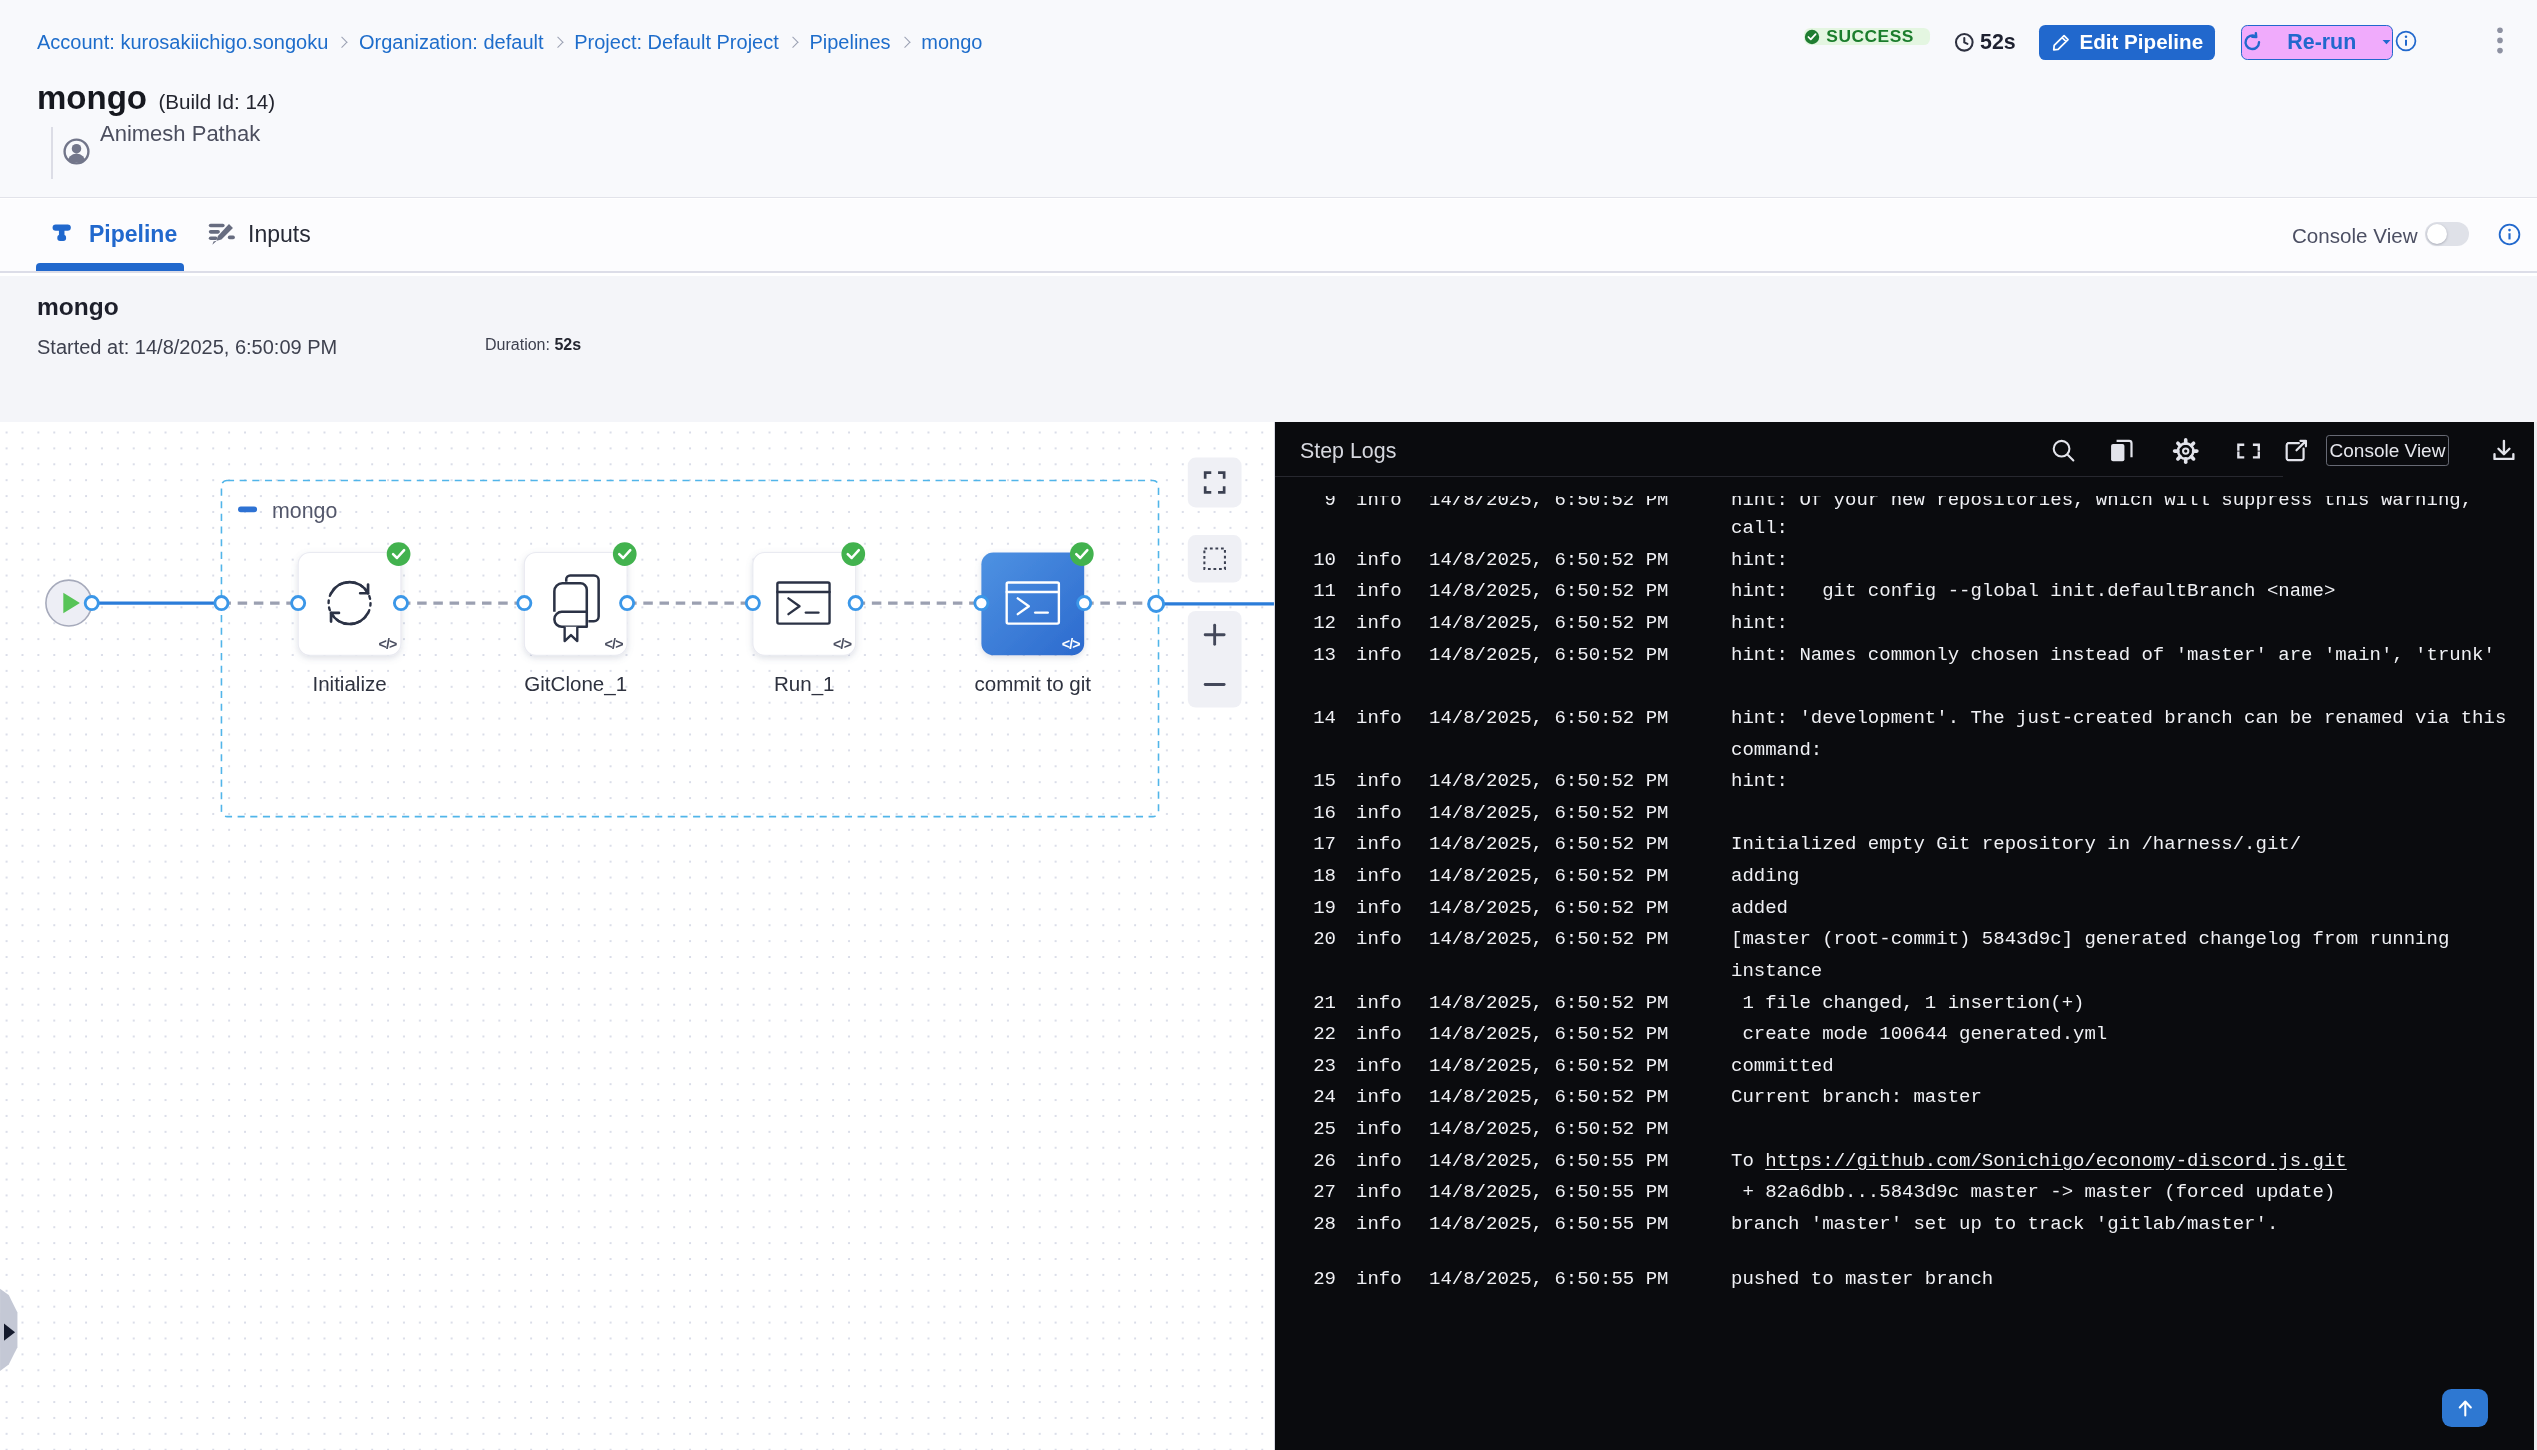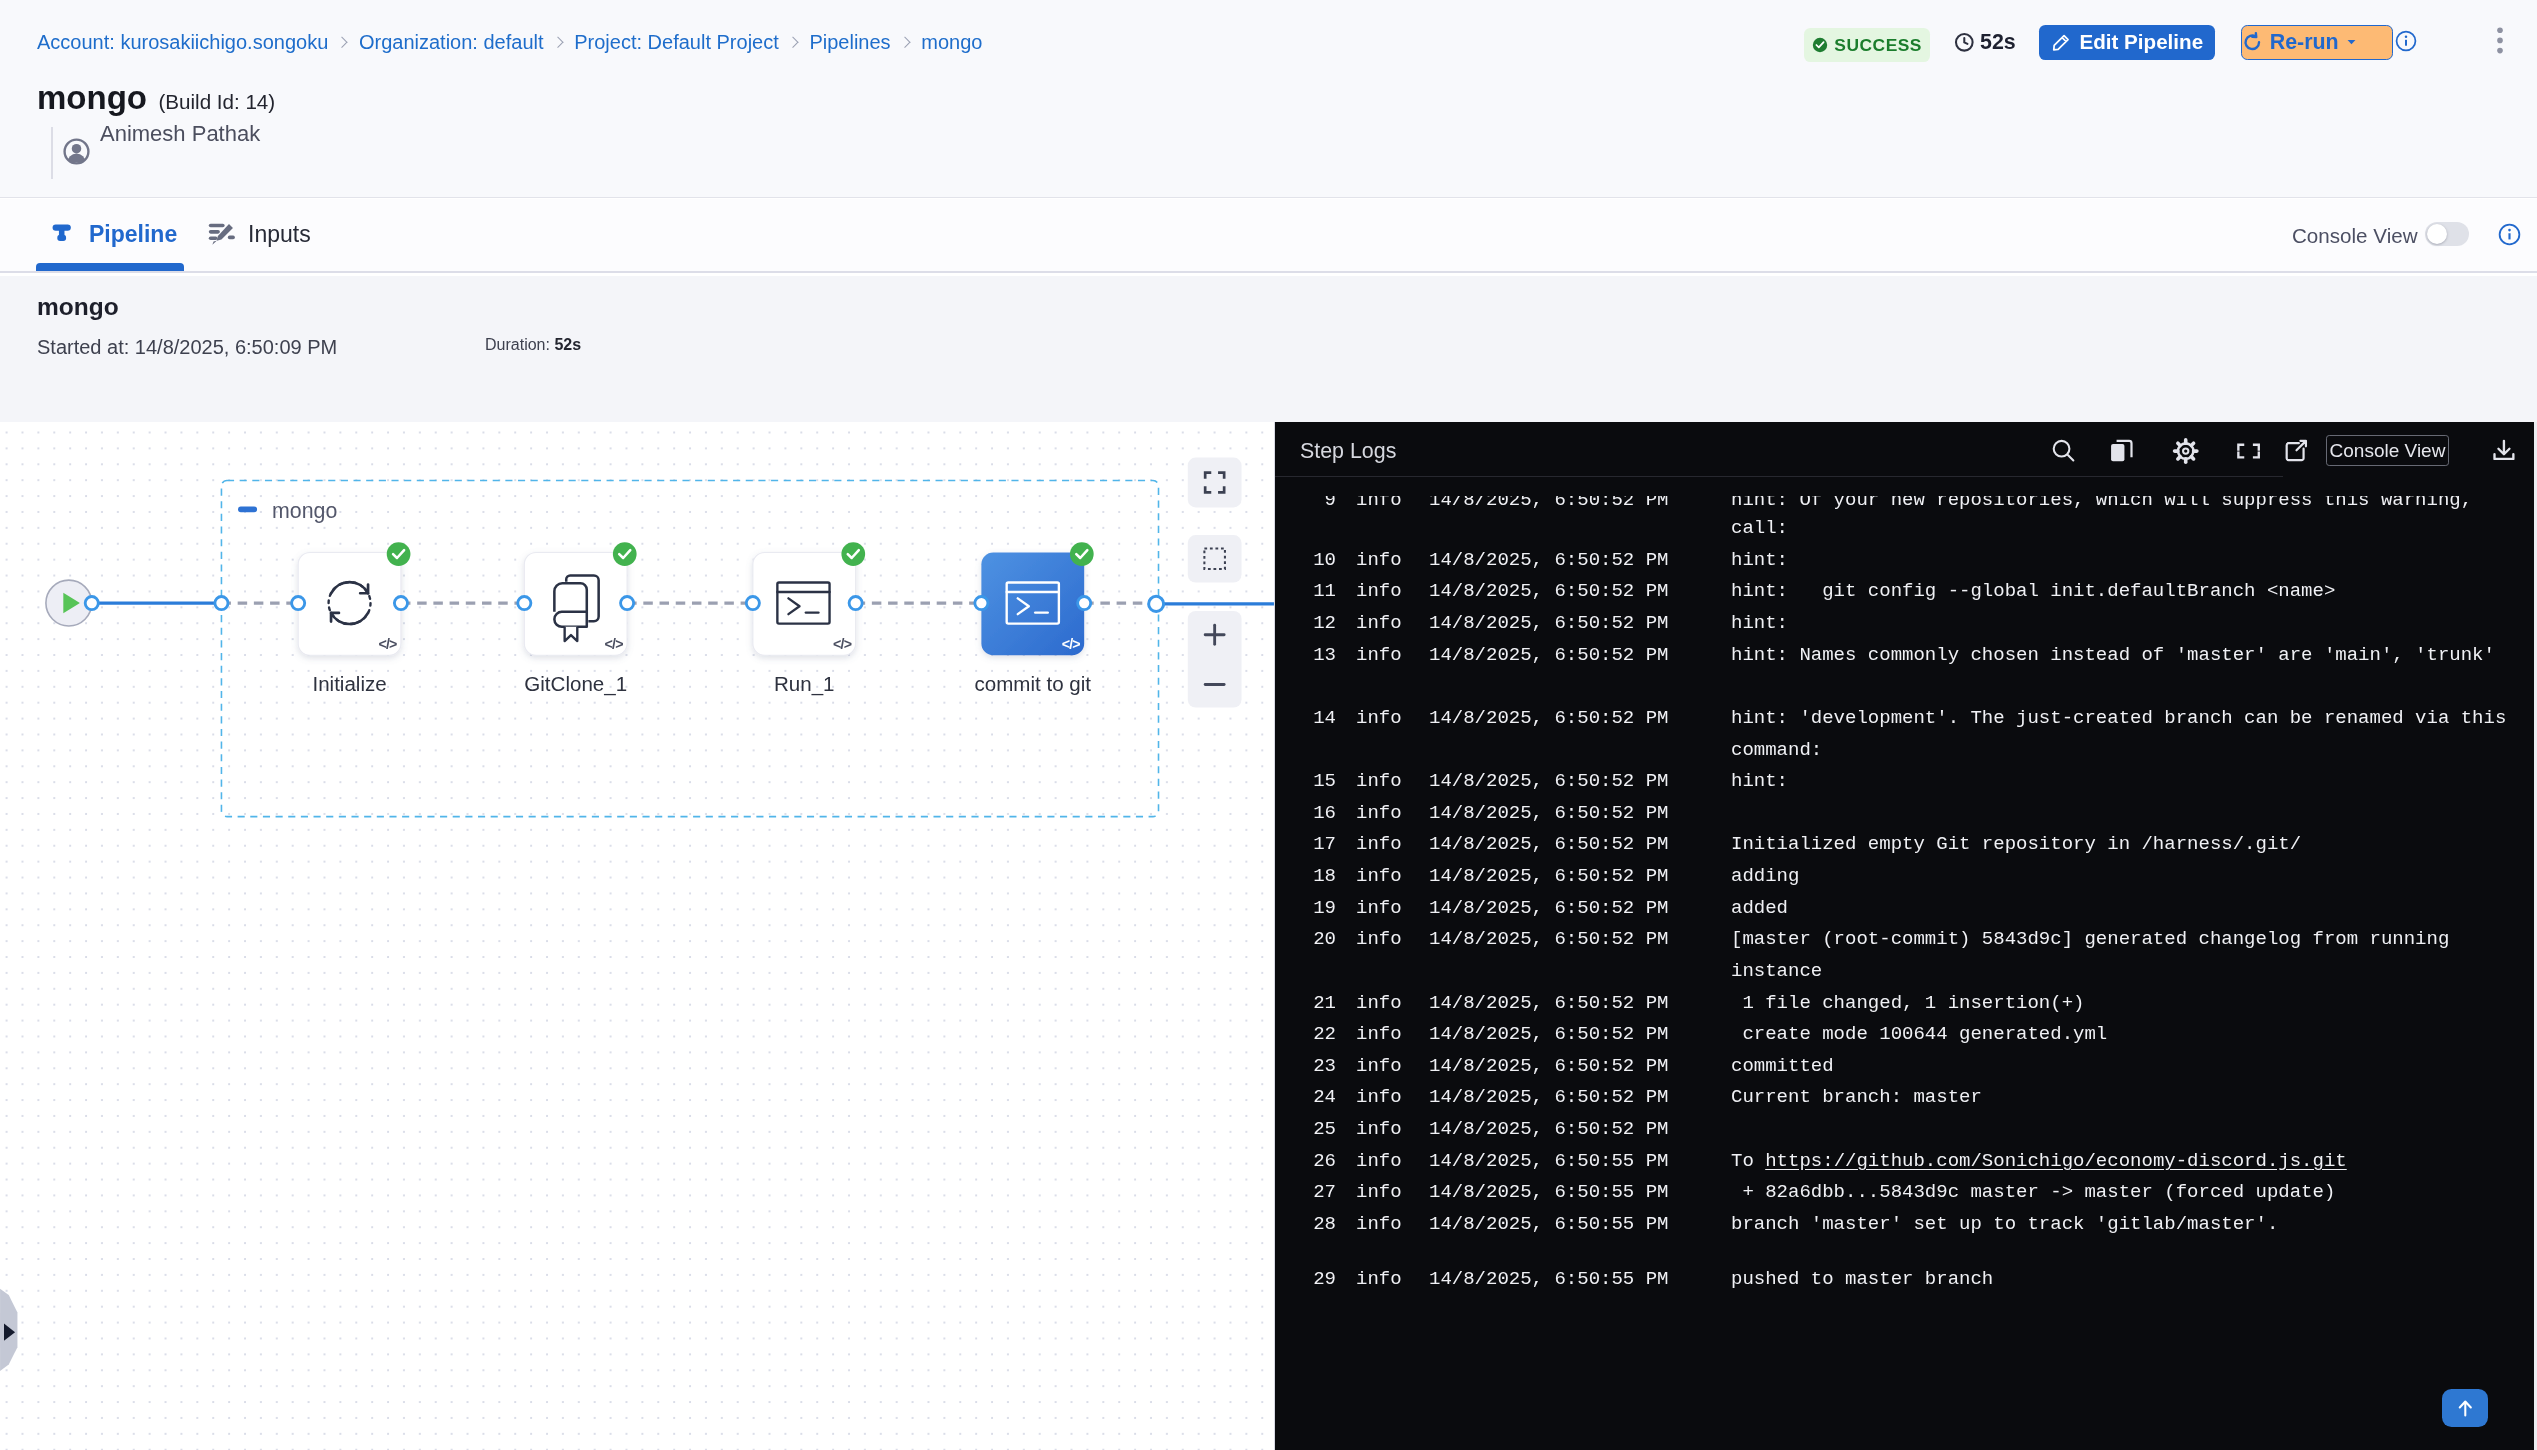--- a/index.html
+++ b/index.html
@@ -29,7 +29,7 @@
   <div class="abs" style="left:37px;top:31px;font-size:20px;white-space:nowrap">
     <span class="crumb">Account: kurosakiichigo.songoku</span><span class="sep"></span><span class="crumb">Organization: default</span><span class="sep"></span><span class="crumb">Project: Default Project</span><span class="sep"></span><span class="crumb">Pipelines</span><span class="sep"></span><span class="crumb">mongo</span>
   </div>
-  <div class="abs" style="left:1804px;top:28px;width:126px;height:34px;background:#e4f6e1;border-radius:6.3px;display:flex;align-items:center;justify-content:center;gap:6.3px">
+  <div class="abs" style="left:1804px;top:28px;width:126px;height:17px;background:#e4f6e1;border-radius:6.3px;display:flex;align-items:center;justify-content:flex-start;gap:6.3px">
     <svg width="16" height="16" viewBox="0 0 20 20">
         <circle cx="10" cy="10" r="9" fill="#1f7d31"></circle>
         <path d="M 5.5 10 L 8.5 13 L 14.5 6.5" stroke="#fff" stroke-width="2.2" fill="none" stroke-linecap="round" stroke-linejoin="round"></path>

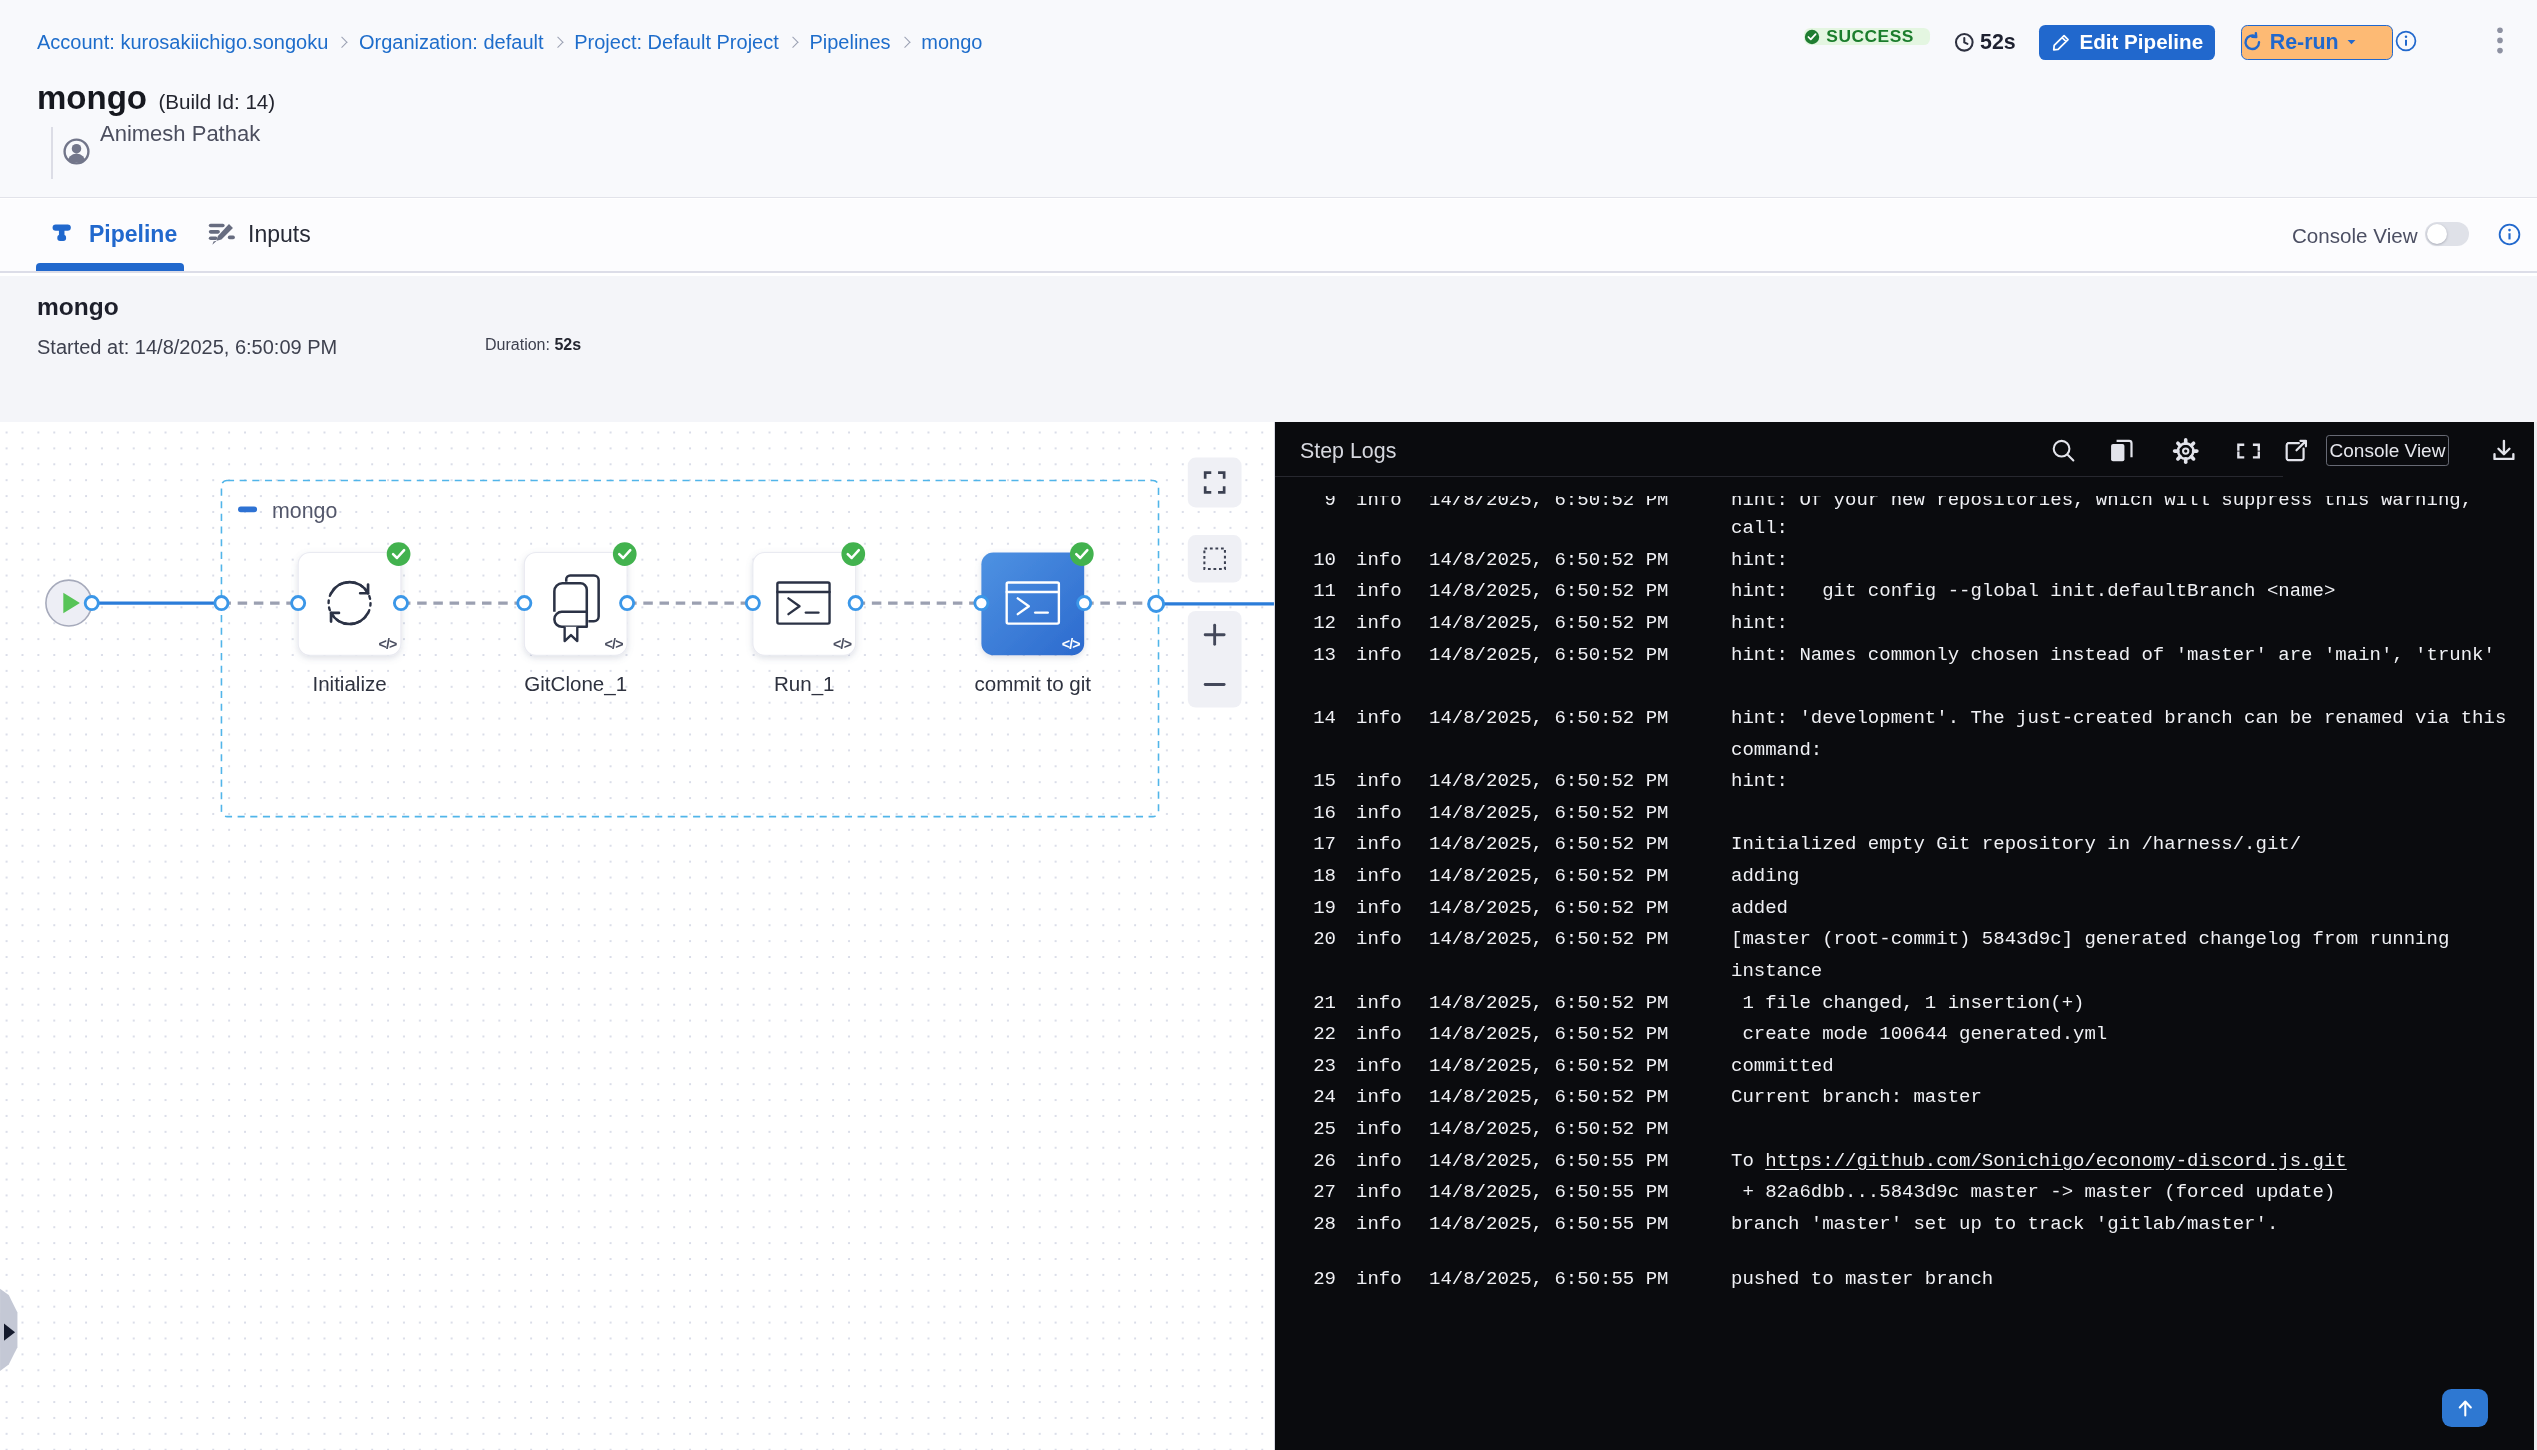--- a/index.html
+++ b/index.html
@@ -47,7 +47,7 @@
       </svg>
       <span style="color:#fff;font-size:20.6px;font-weight:600">Edit Pipeline</span>
   </div>
-  <div class="abs" style="left:2241px;top:24.5px;width:152px;height:35px;border:1.6px solid #2168cd;border-radius:6.3px;display:flex;align-items:center;justify-content:flex-start;gap:7.1px;background:#fdba74">
+  <div class="abs" style="left:2241px;top:24.5px;width:152px;height:35px;border:1.6px solid #2168cd;border-radius:6.3px;display:flex;align-items:center;justify-content:space-between;gap:7.1px;background:#f0abfc">
     <svg width="20.6" height="20.6" viewBox="0 0 26 26">
         <path d="M 21.5 13 A 8.5 8.5 0 1 1 17.5 5.8" fill="none" stroke="#2168cd" stroke-width="3" stroke-linecap="round"></path>
         <path d="M 17.5 1.5 L 18 6.5 L 13 6.2" fill="none" stroke="#2168cd" stroke-width="3" stroke-linecap="round" stroke-linejoin="round"></path>

